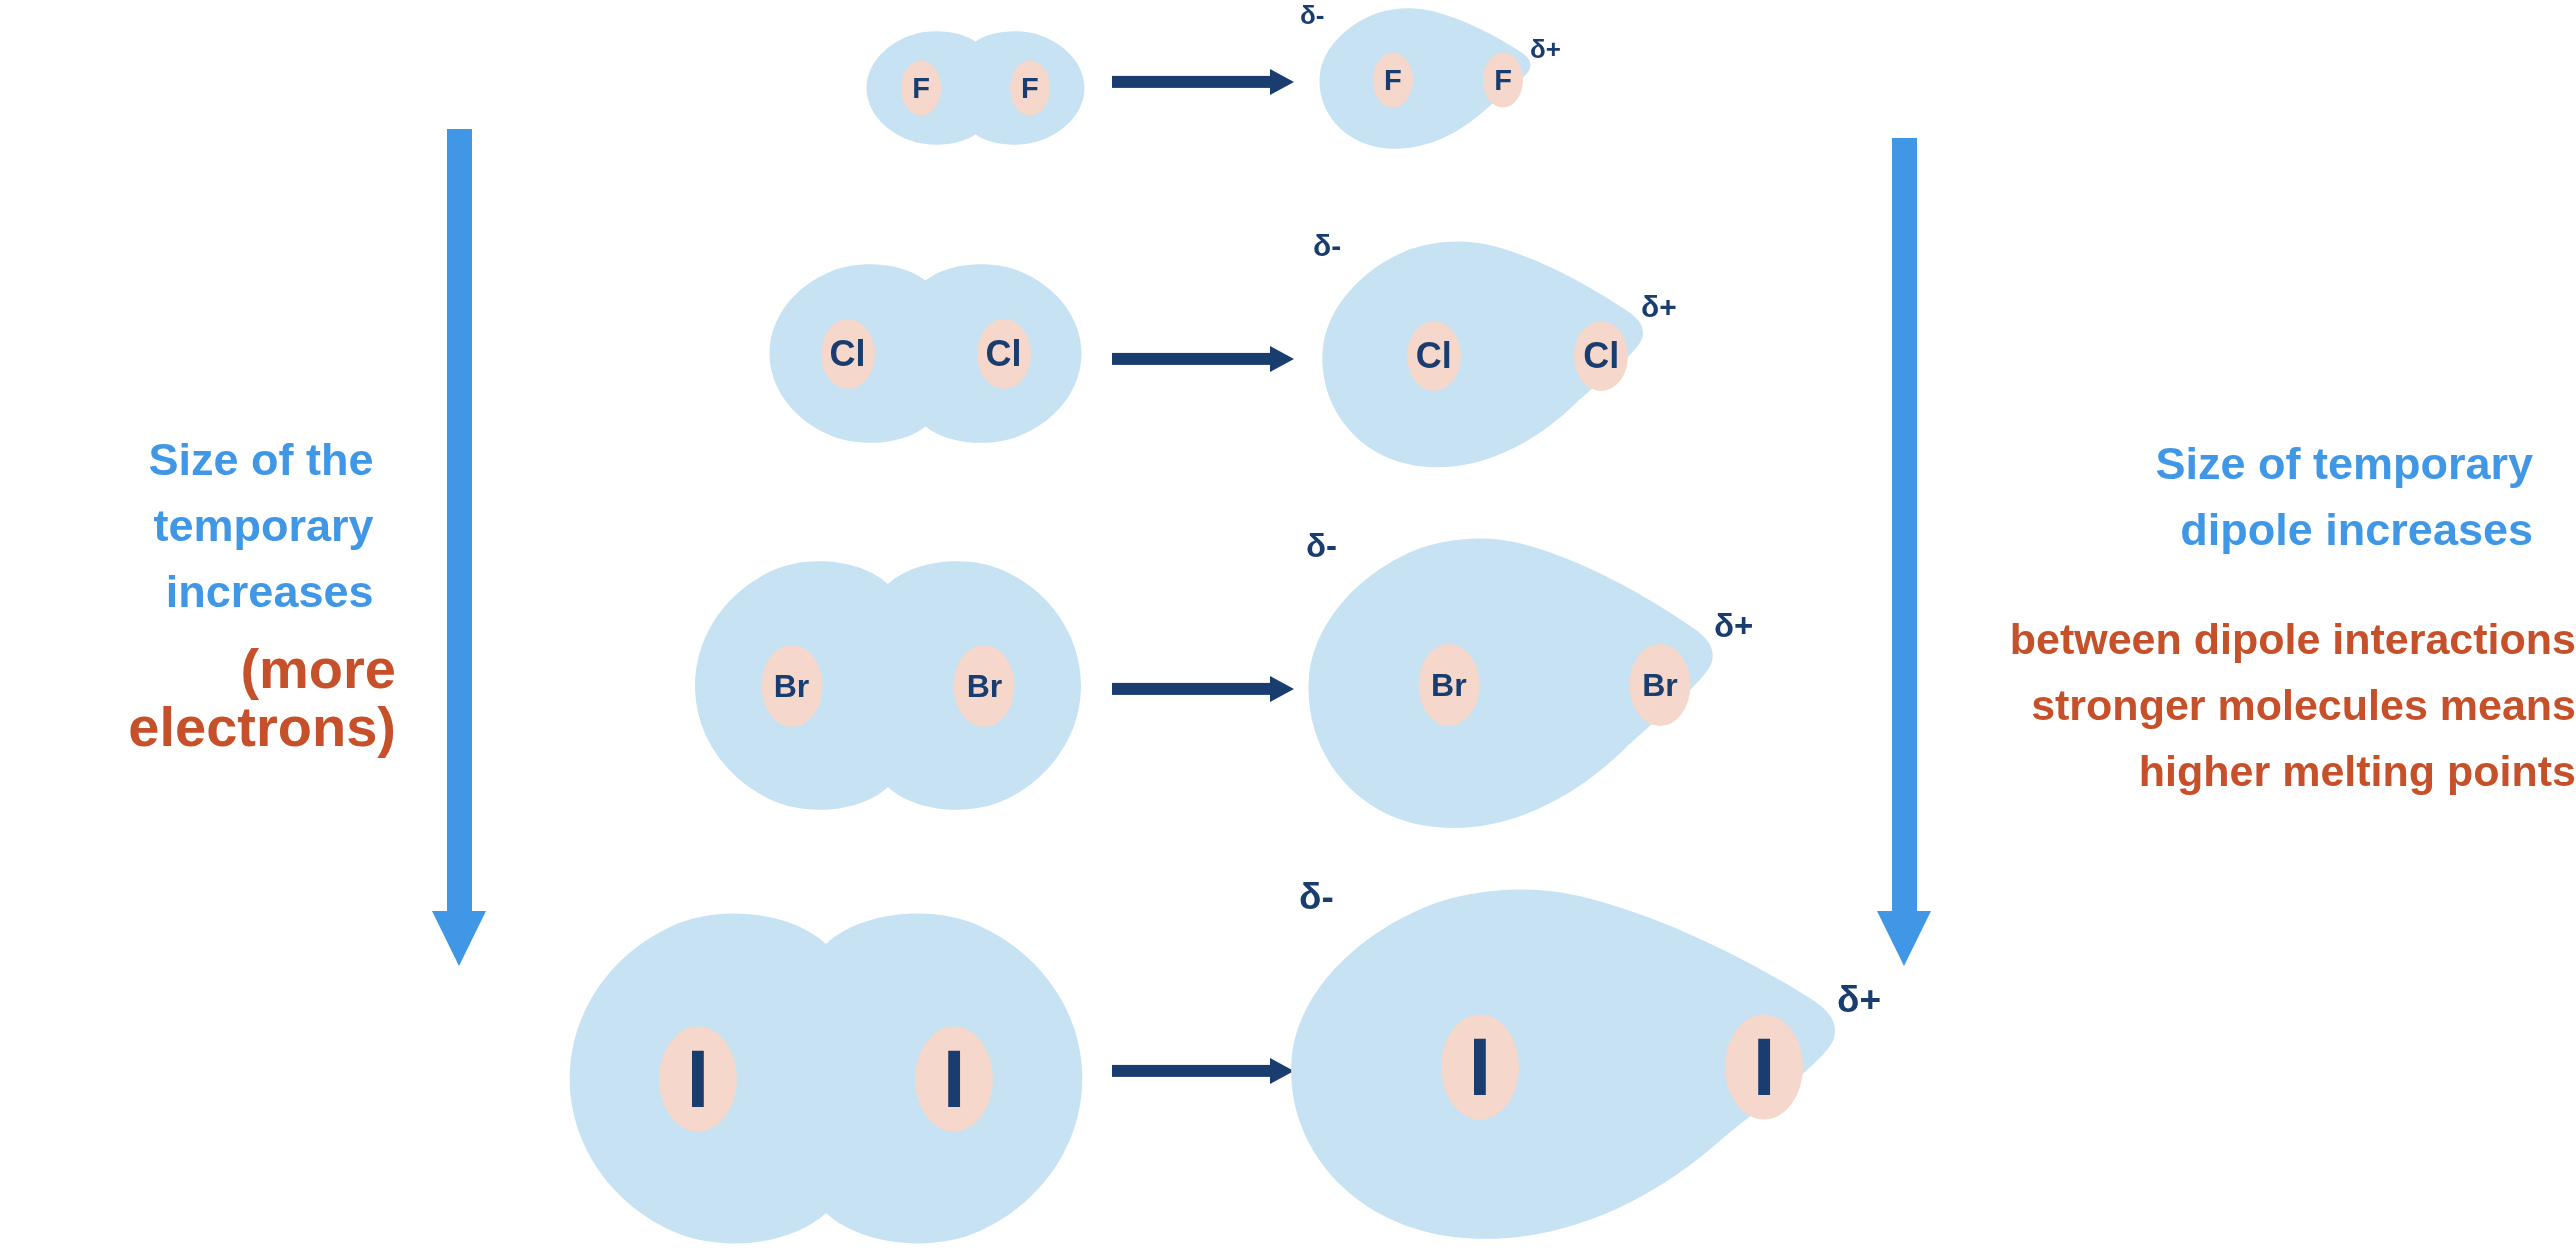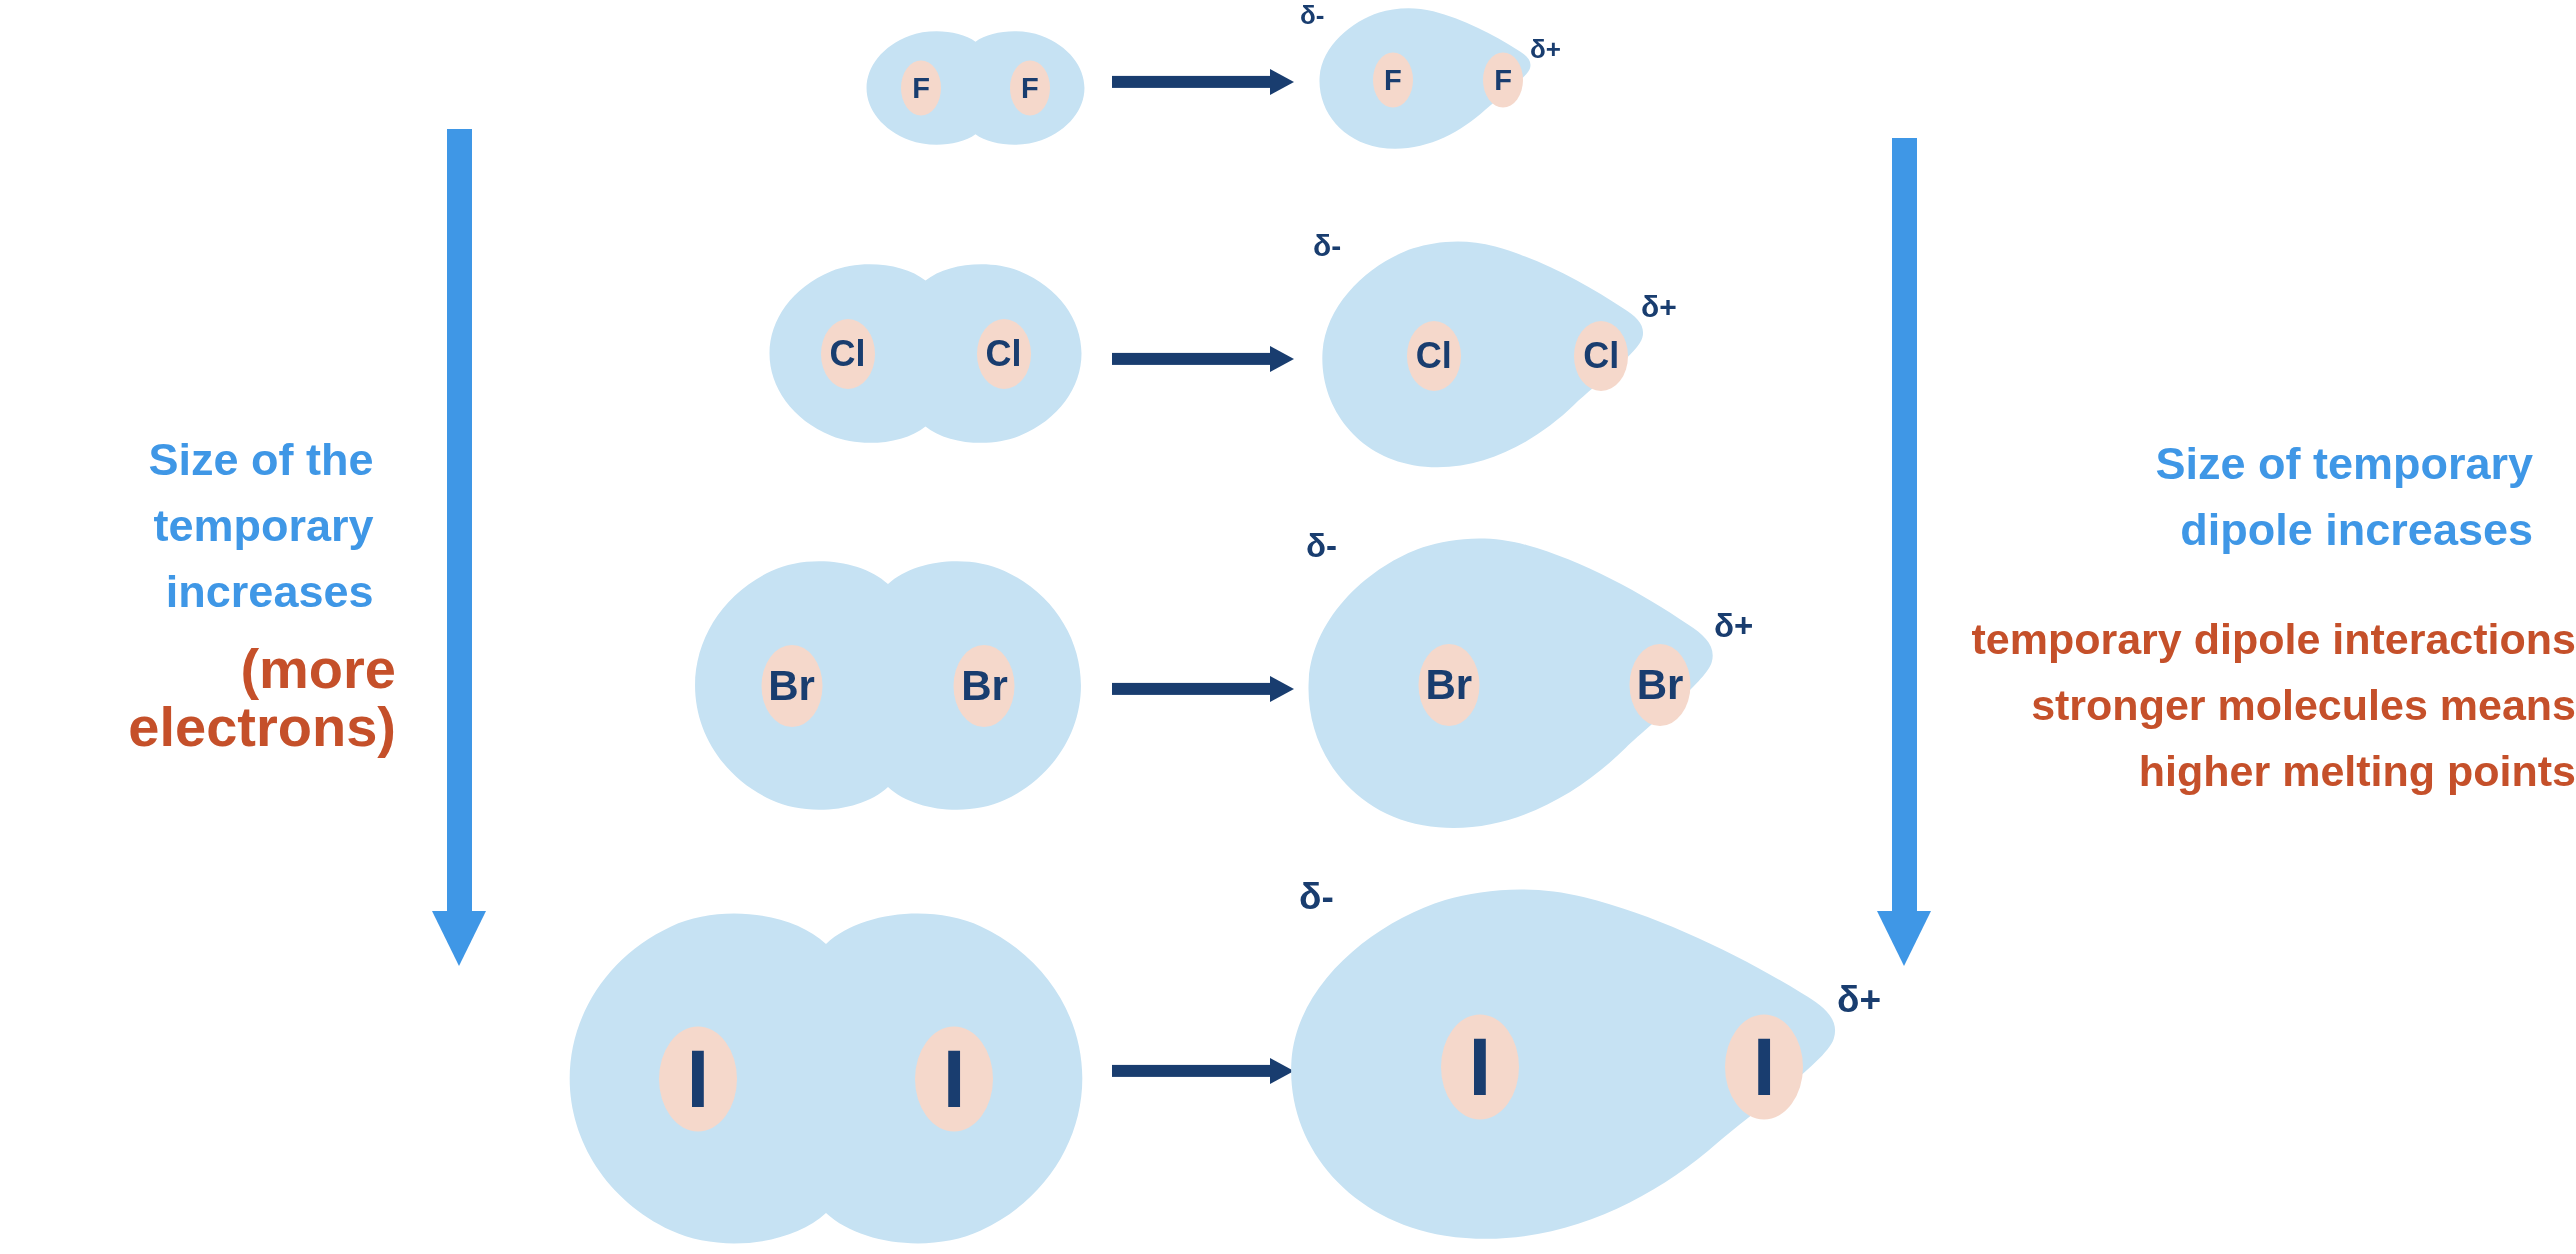--- a/index.html
+++ b/index.html
@@ -126,7 +126,7 @@
     <span>dipole increases</span>
   </div>
   <div class="caption cap-right-orange">
-    <span>temporary dipole interactions</span>
+    <span>between dipole interactions</span>
     <span>stronger molecules means</span>
     <span>higher melting points</span>
   </div>

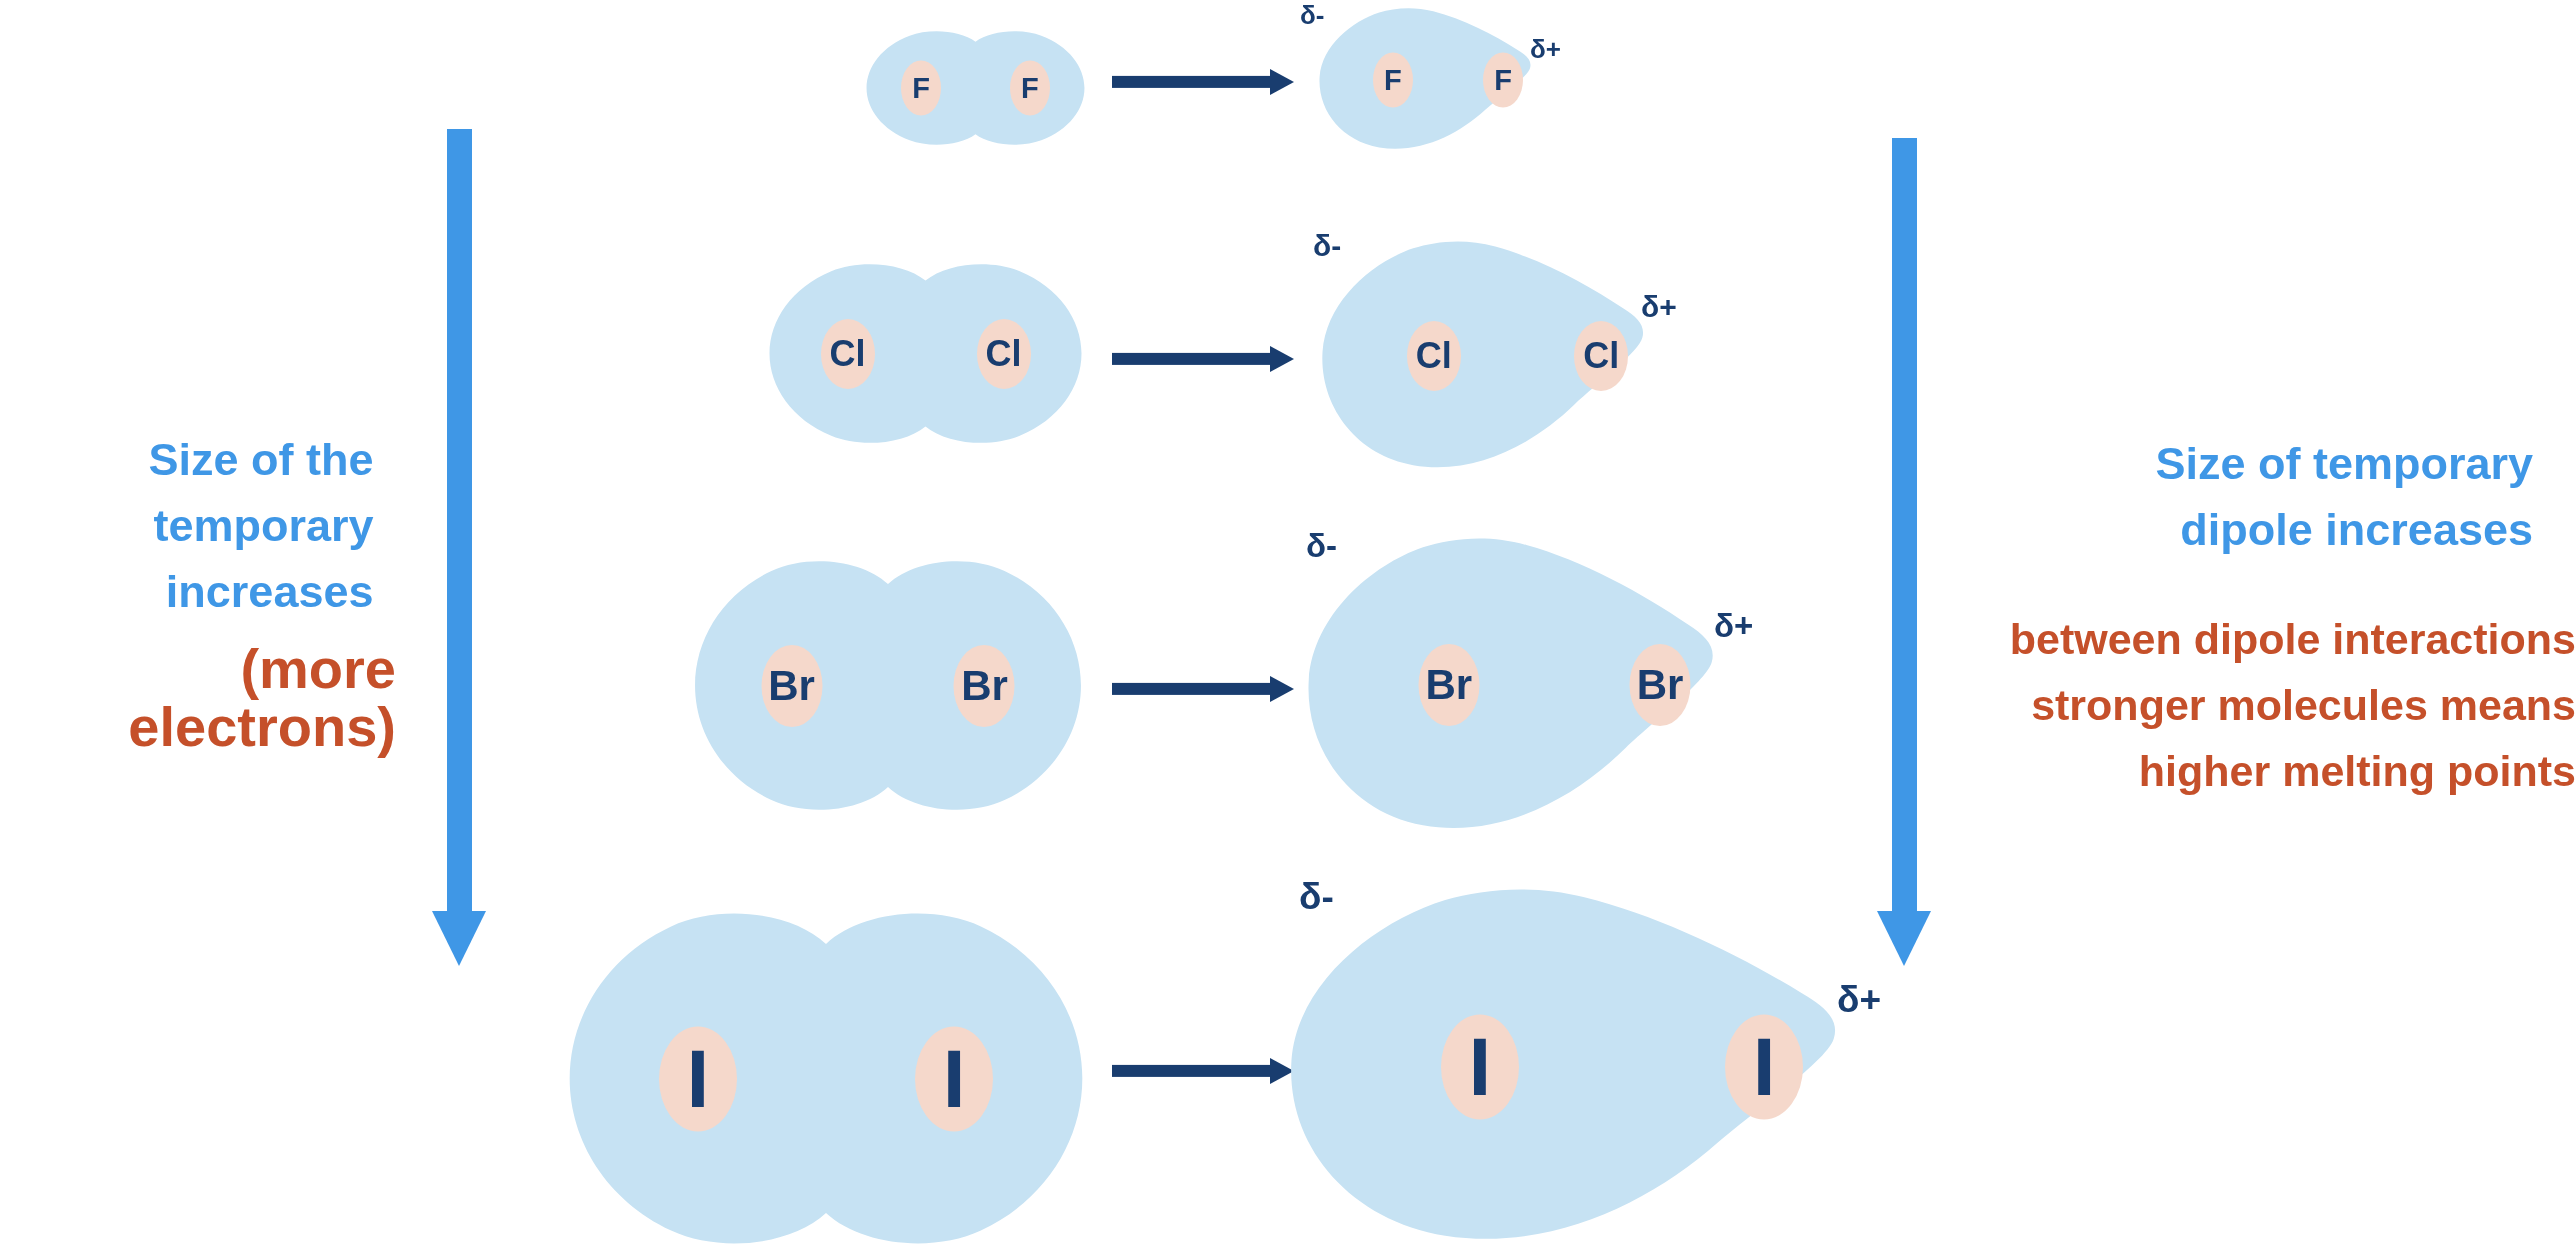--- a/index.html
+++ b/index.html
@@ -41,7 +41,7 @@
   
   .peanut-br{left:687px;top:554px;width:402px;height:263px;}
   .tear-br{left:1298px;top:534px;width:431px;height:309px;}
-  .row-br .atom{width:61px;height:82px;font-size:42px;text-align:center;}
+  .row-br .atom{width:61px;height:82px;font-size:32px;text-align:center;}
   
   .peanut-i{left:559px;top:904px;width:534px;height:349px;}
   .tear-i{left:1277px;top:884px;width:580px;height:373px;}

